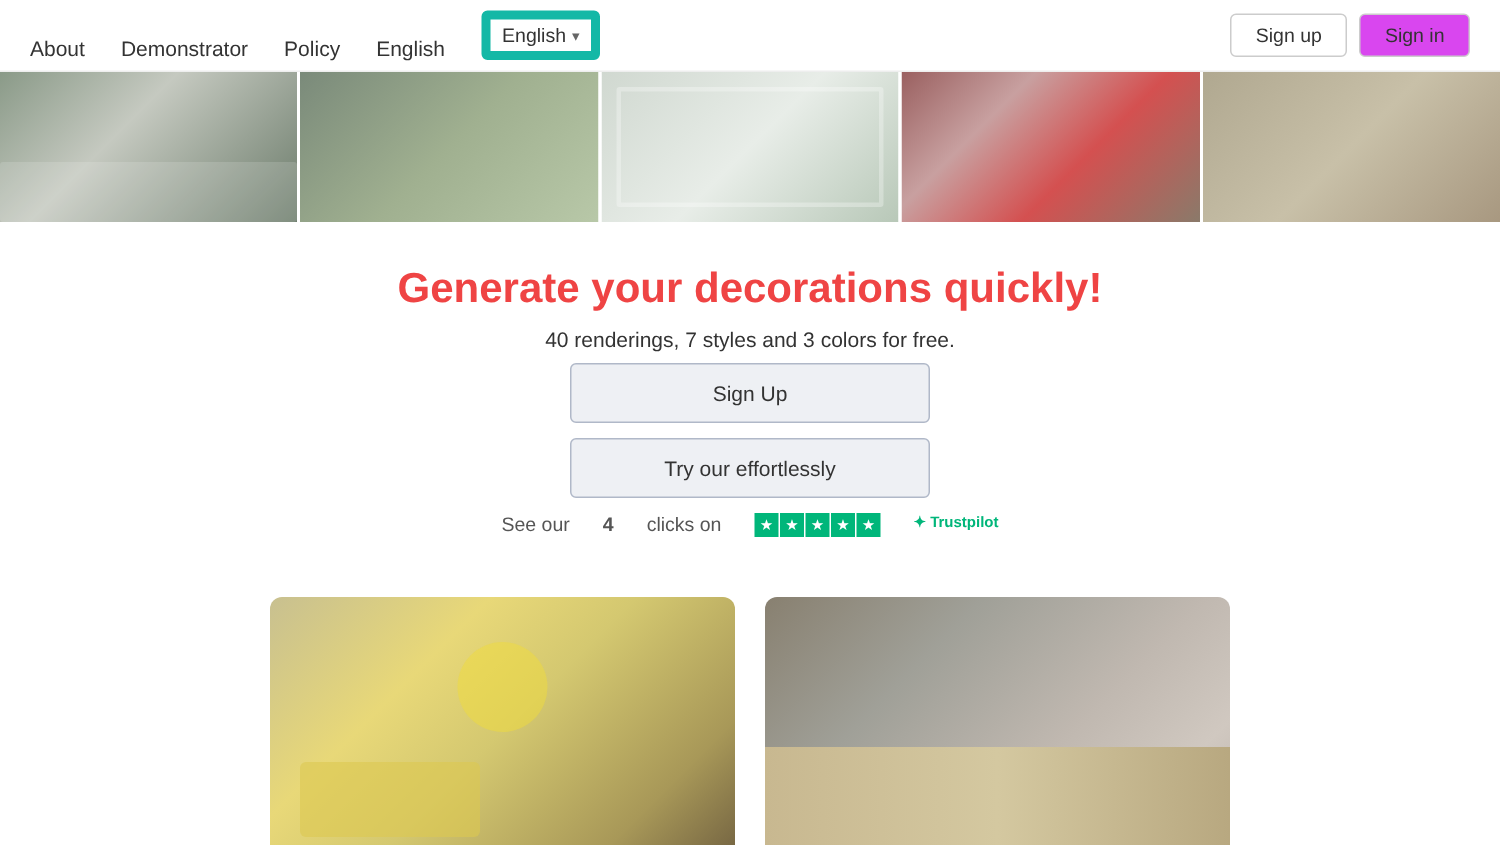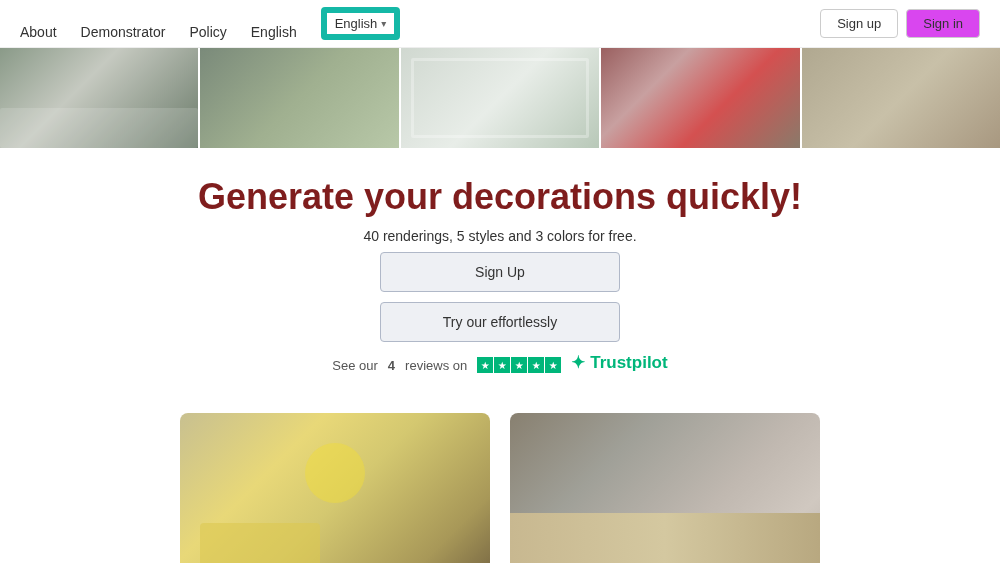--- a/index.html
+++ b/index.html
@@ -119,9 +119,9 @@
       padding: 28px 20px 20px;
     }
     .headline {
-      font-size: 36px;
+      font-size: 28px;
       font-weight: bold;
-      color: #7f1d1d;
+      color: #ef4444;
       margin-bottom: 10px;
     }
     .subheadline {

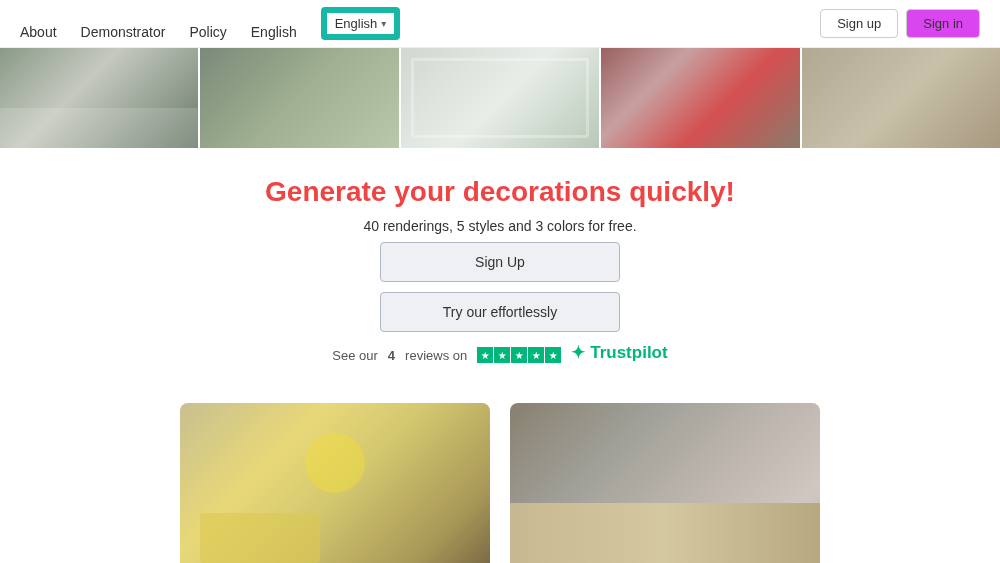--- a/index.html
+++ b/index.html
@@ -268,7 +268,7 @@
 
 <div class="main-content">
   <h1 class="headline">Generate your decorations quickly!</h1>
-  <p class="subheadline">40 renderings, 5 styles and 3 colors for free.</p>
+  <p class="subheadline">40 renderings, 7 styles and 3 colors for free.</p>
 
   <button class="btn-main">Sign Up</button>
   <button class="btn-main">Try our effortlessly</button>

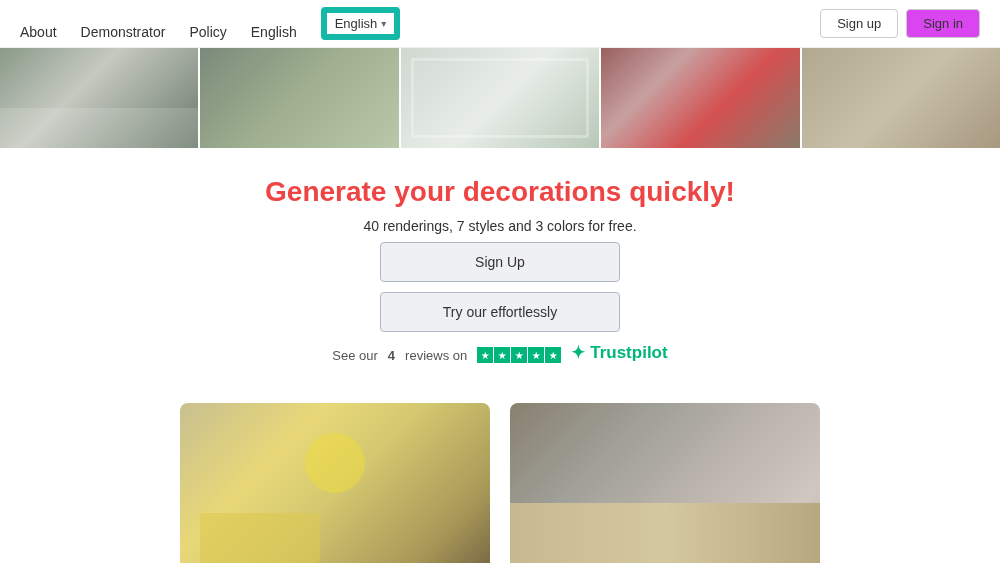--- a/index.html
+++ b/index.html
@@ -152,9 +152,9 @@
     }
     .trustpilot-row {
       display: flex;
-      align-items: flex-end;
+      align-items: flex-start;
       justify-content: center;
-      gap: 10px;
+      gap: 22px;
       margin-top: 6px;
       font-size: 13px;
       color: #555;

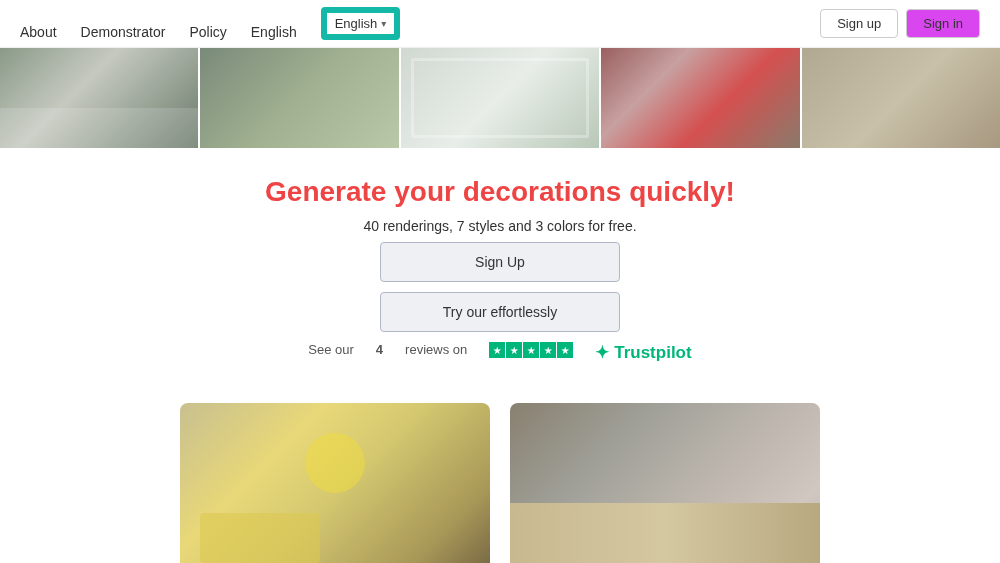--- a/index.html
+++ b/index.html
@@ -276,7 +276,7 @@
   <div class="trustpilot-row">
     <span>See our</span>
     <strong>4</strong>
-    <span>reviews on</span>
+    <span>clicks on</span>
     <div class="tp-stars">
       <div class="tp-star">★</div>
       <div class="tp-star">★</div>

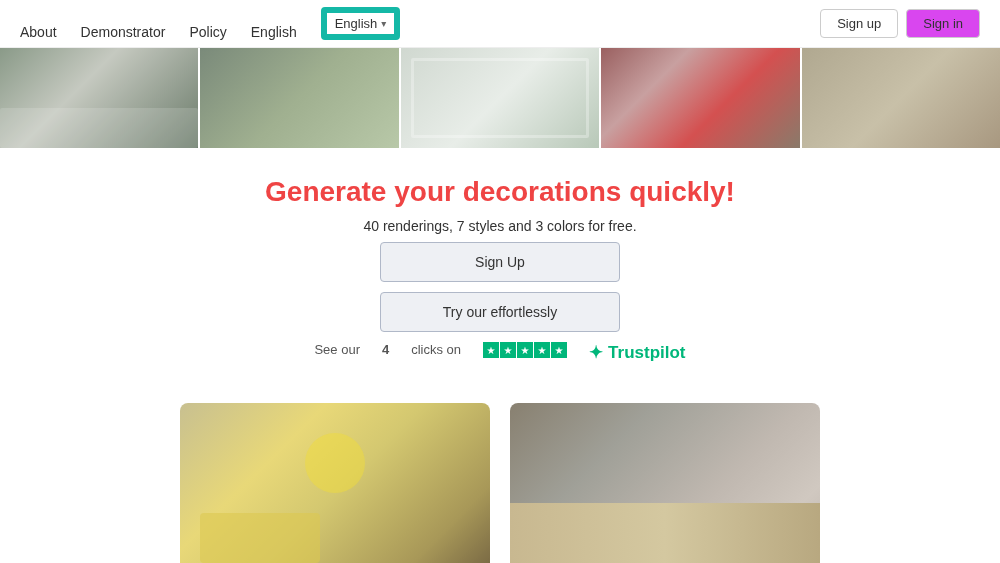--- a/index.html
+++ b/index.html
@@ -174,7 +174,7 @@
       font-size: 10px;
     }
     .tp-logo {
-      font-size: 17px;
+      font-size: 10px;
       font-weight: bold;
       color: #333;
     }

